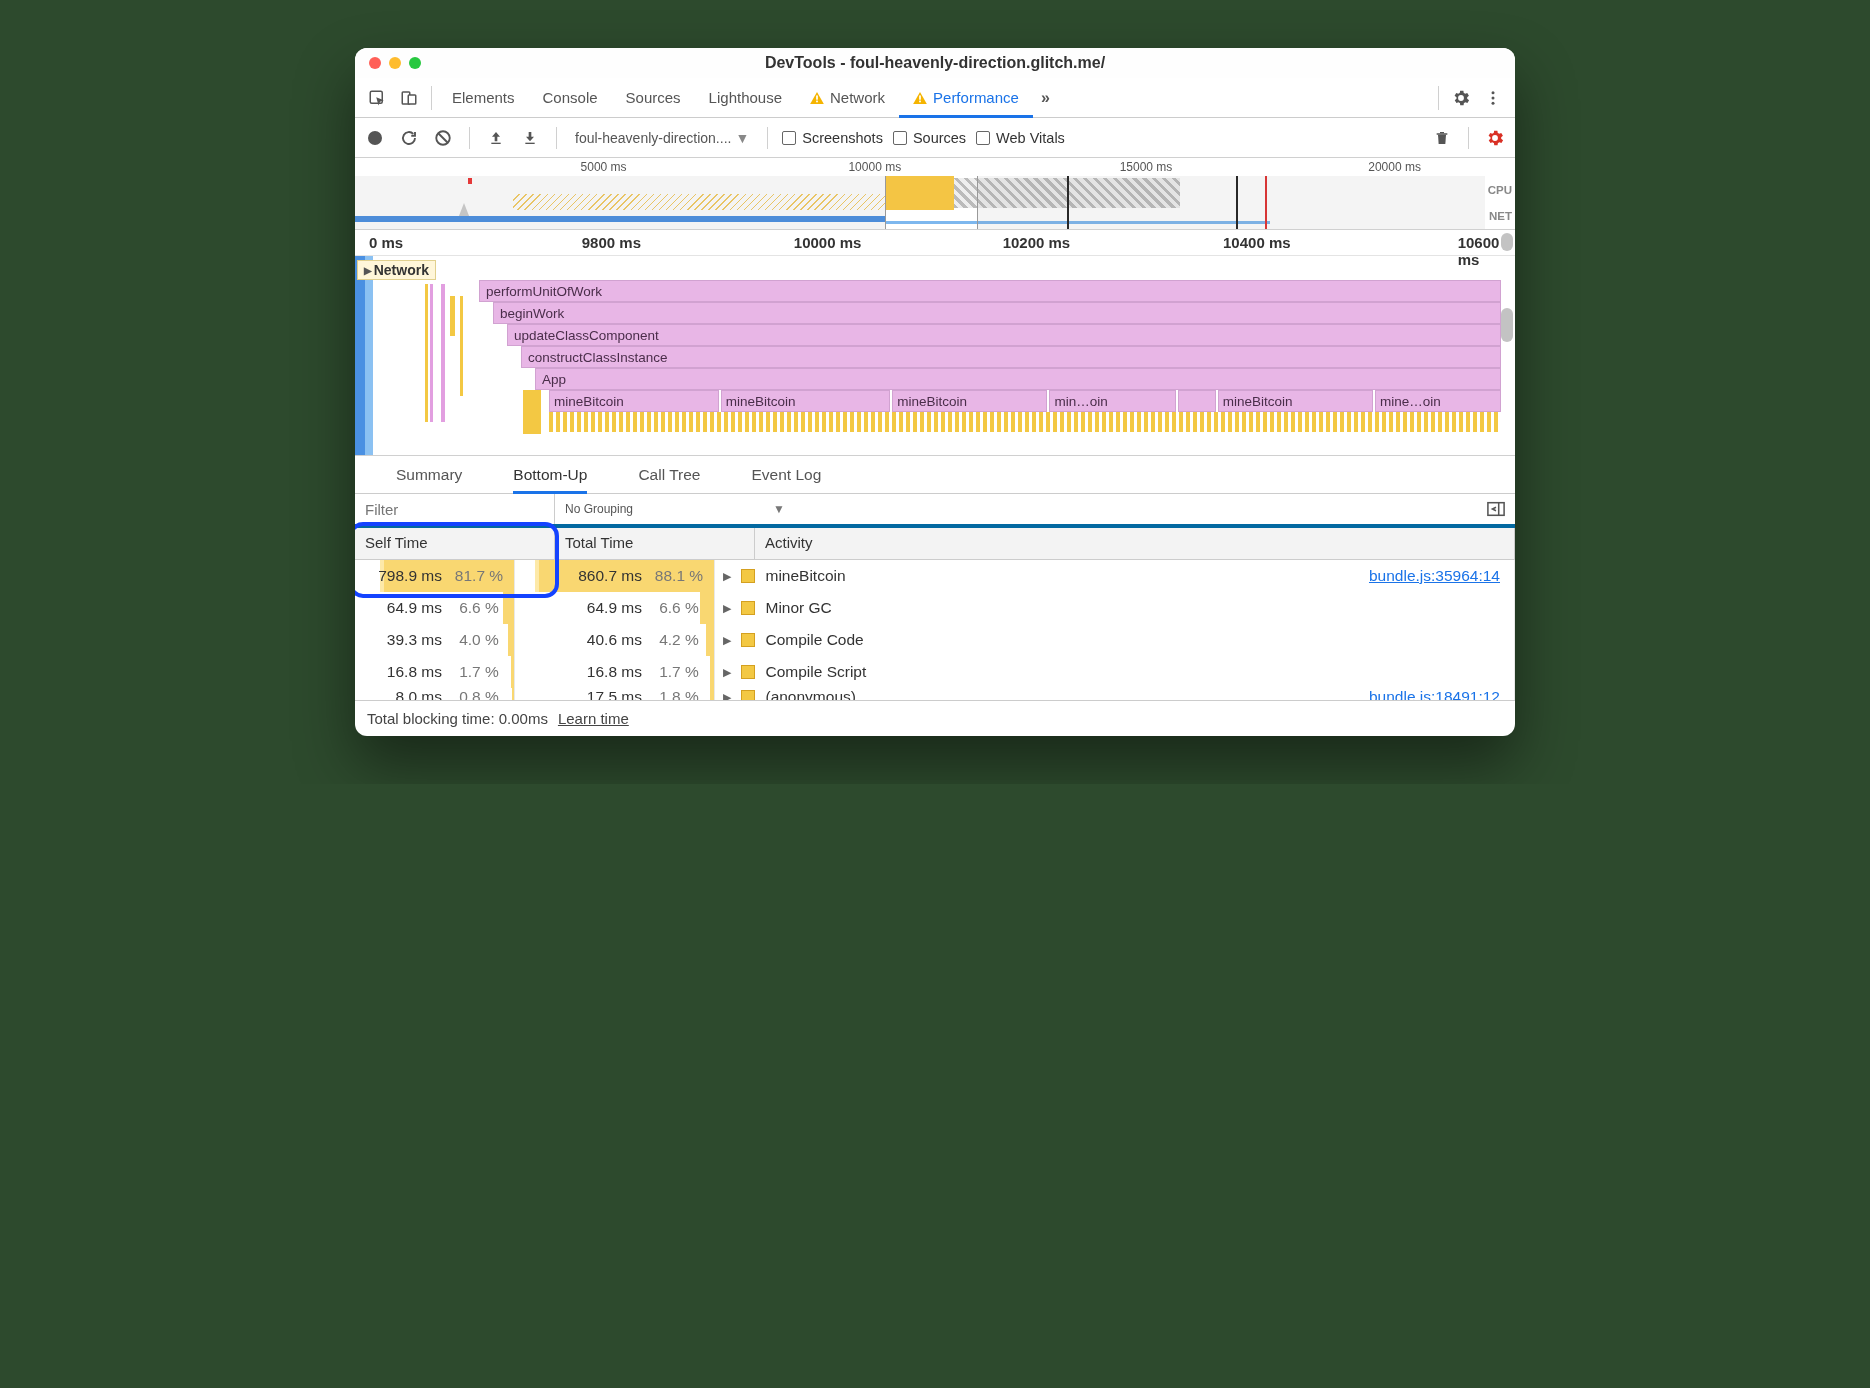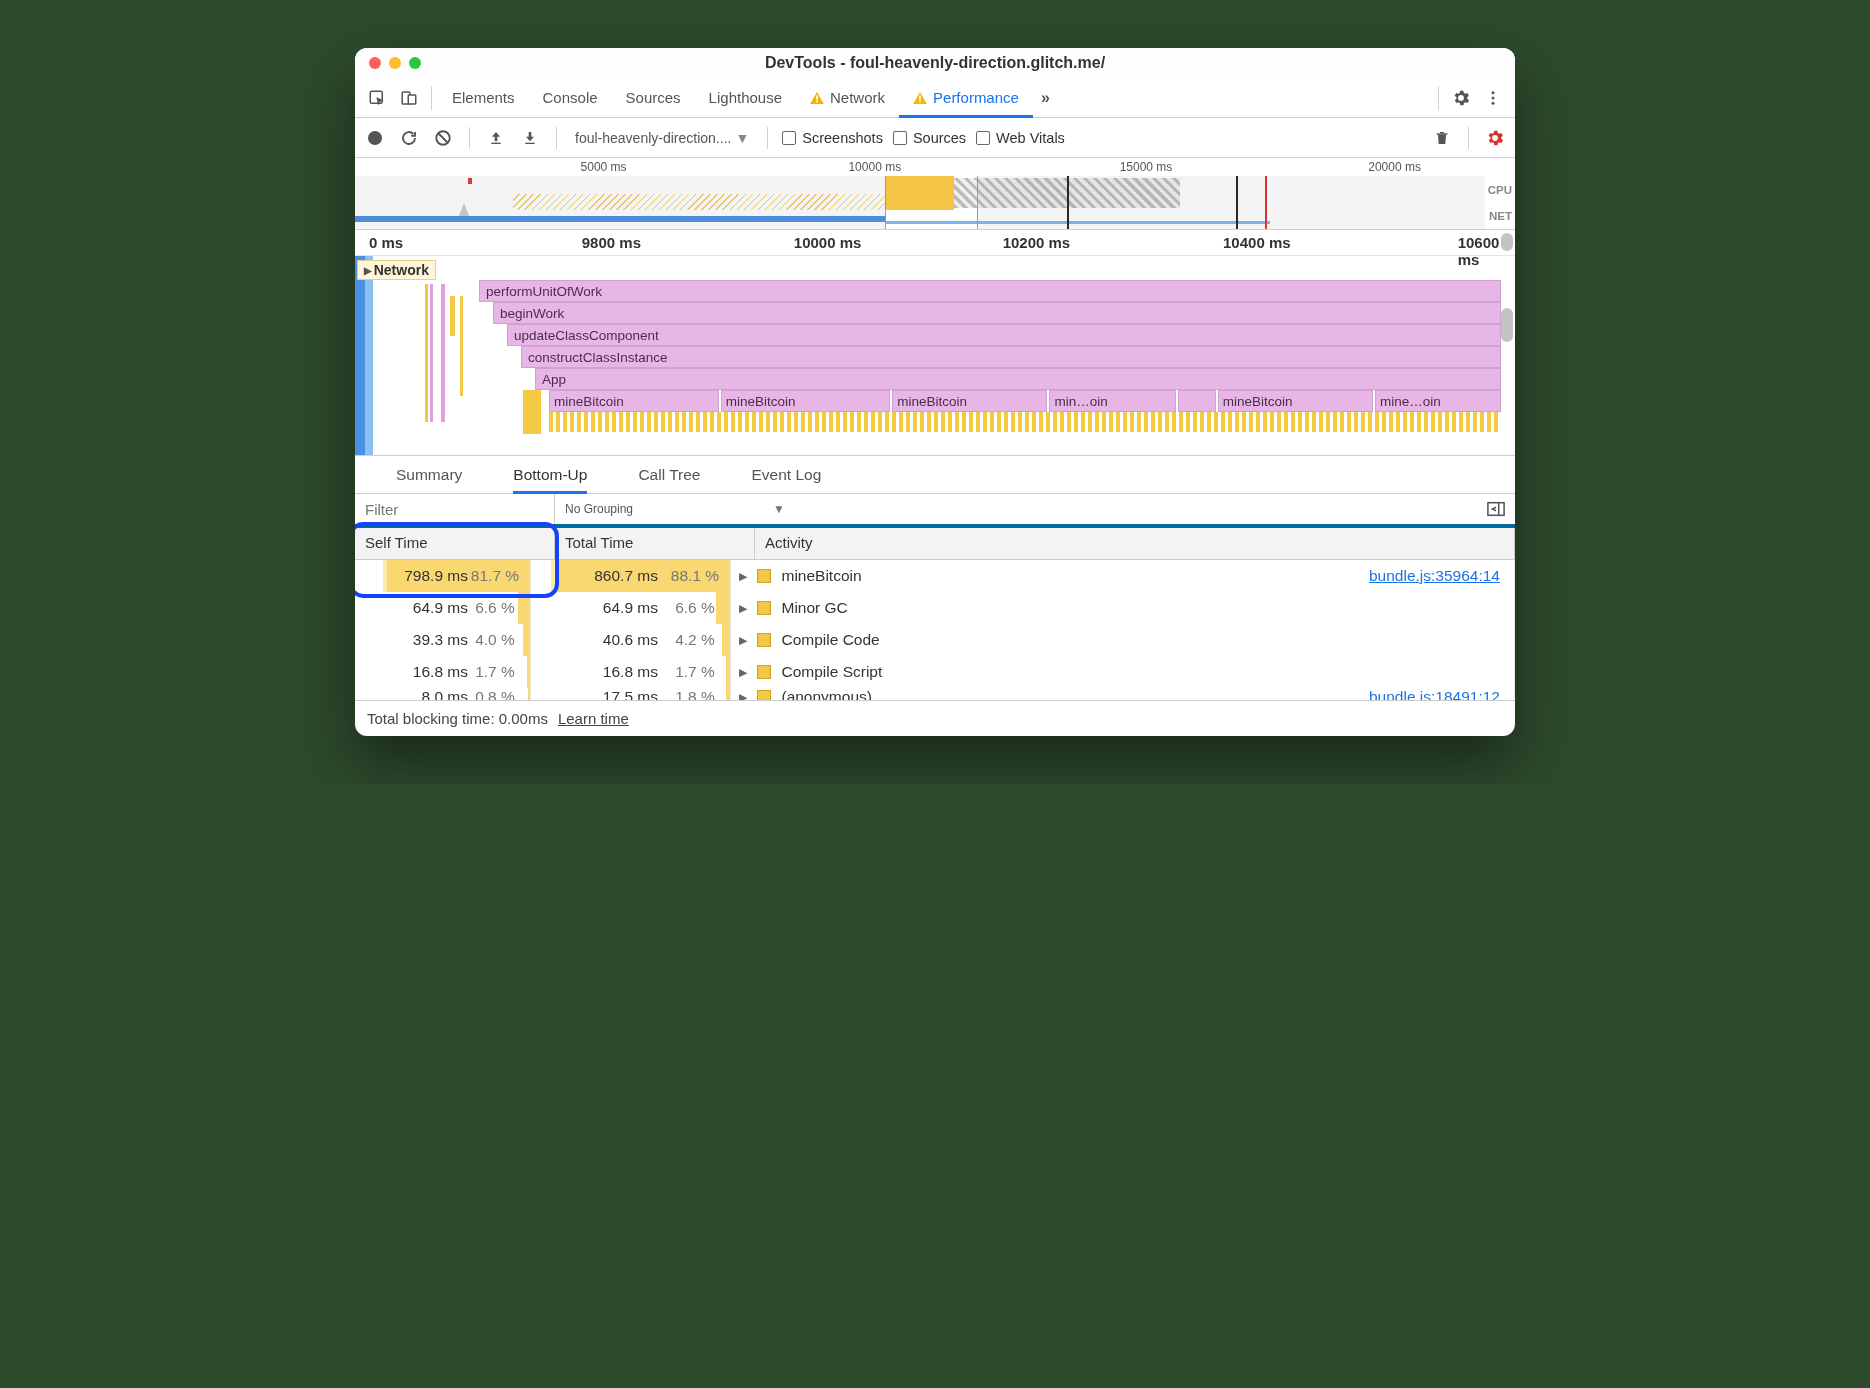--- a/index.html
+++ b/index.html
@@ -94,7 +94,7 @@
 .tbody { font-size:15.5px; color:#333; }
 .trow { display:flex; height:32px; align-items:stretch; }
 .cell { display:flex; align-items:center; border-right:1px solid #e8e8e8; position:relative; }
-.cell.self { width:176px; justify-content:flex-end; padding-right:8px; }
+.cell.self { width:160px; justify-content:flex-end; gap:10px; padding-right:8px; }
 .cell.total { width:200px; justify-content:flex-end; gap:10px; padding-right:8px; }
 .cell.activity { flex:1; padding-left:8px; gap:10px; }
 .bar-bg { position:absolute; top:0; bottom:0; right:0; background:#fde9a8; }

